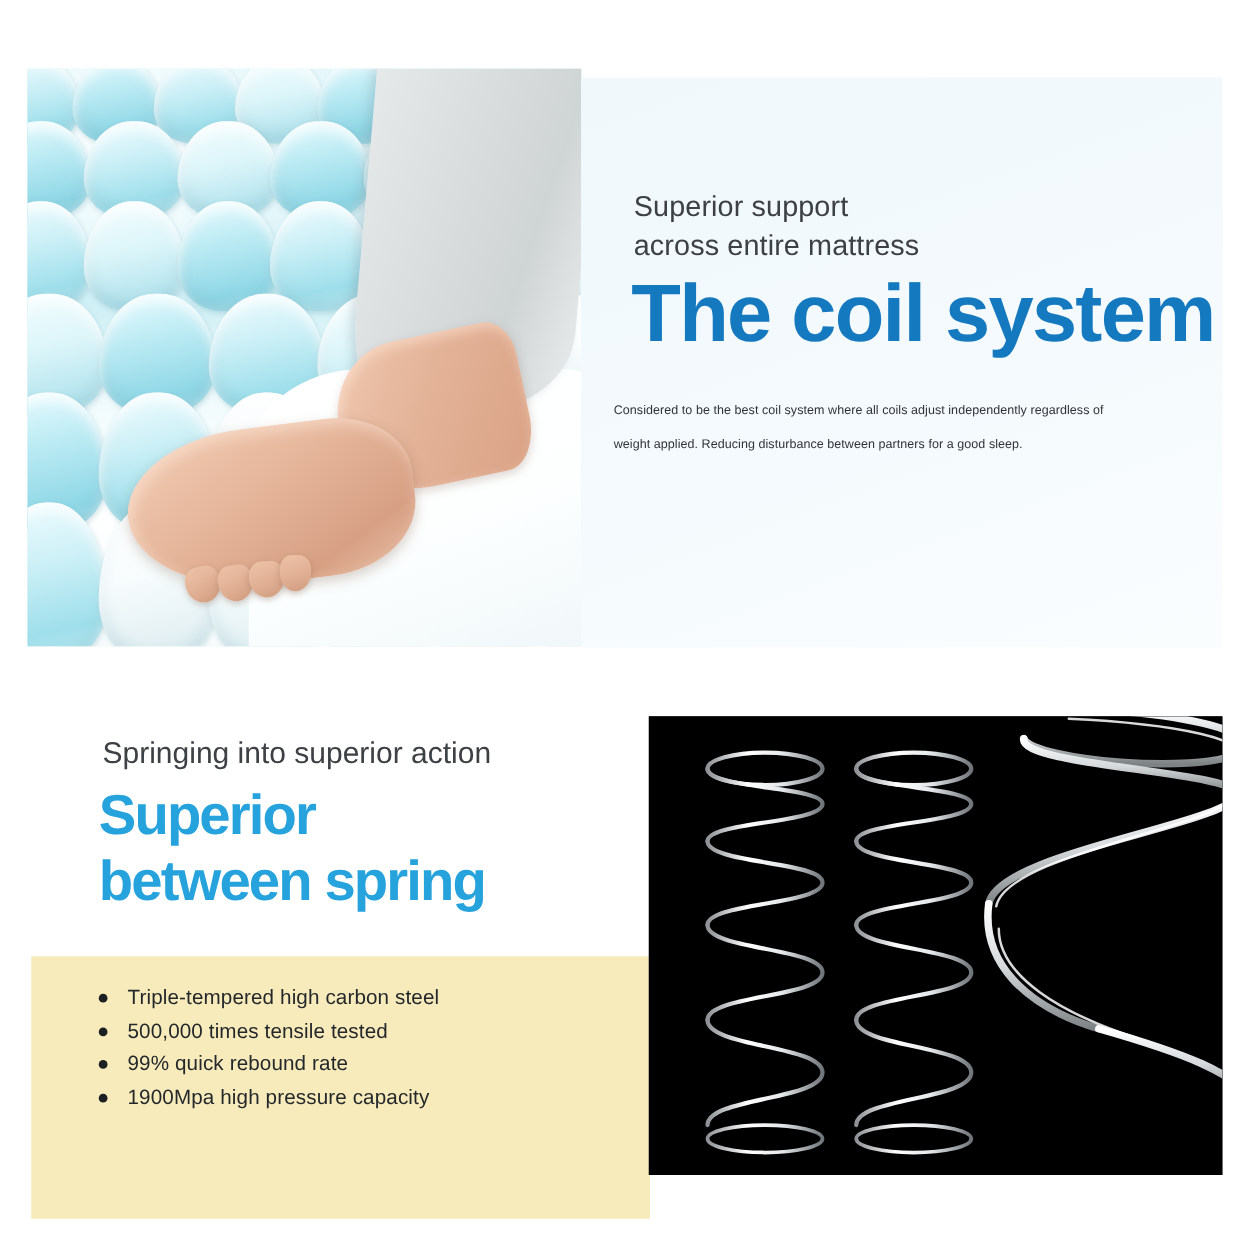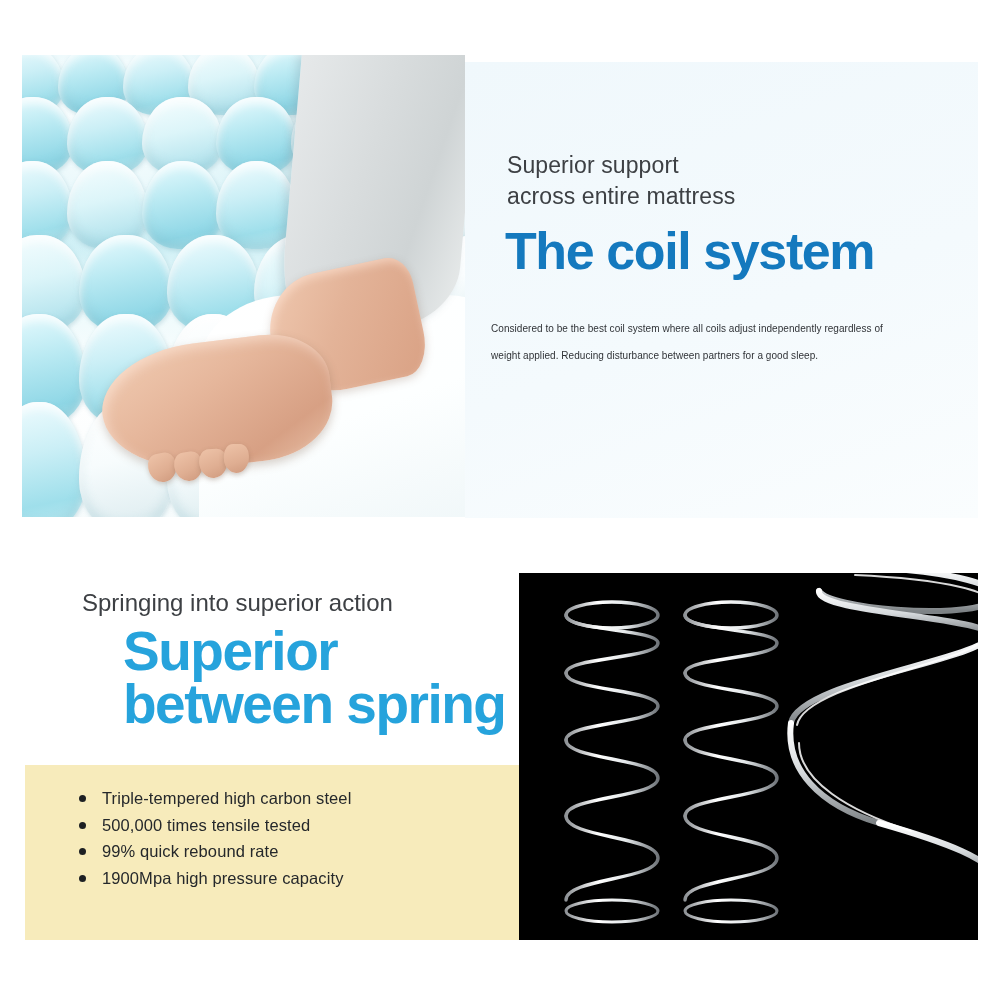--- a/index.html
+++ b/index.html
@@ -89,7 +89,7 @@
   }
   .big-head{
     position:absolute;left:40px;top:160px;width:450px;
-    font-size:52px;line-height:58px;font-weight:700;
+    font-size:65px;line-height:58px;font-weight:700;
     color:#1479be;letter-spacing:-1.4px;white-space:nowrap;
   }
   .body-copy{

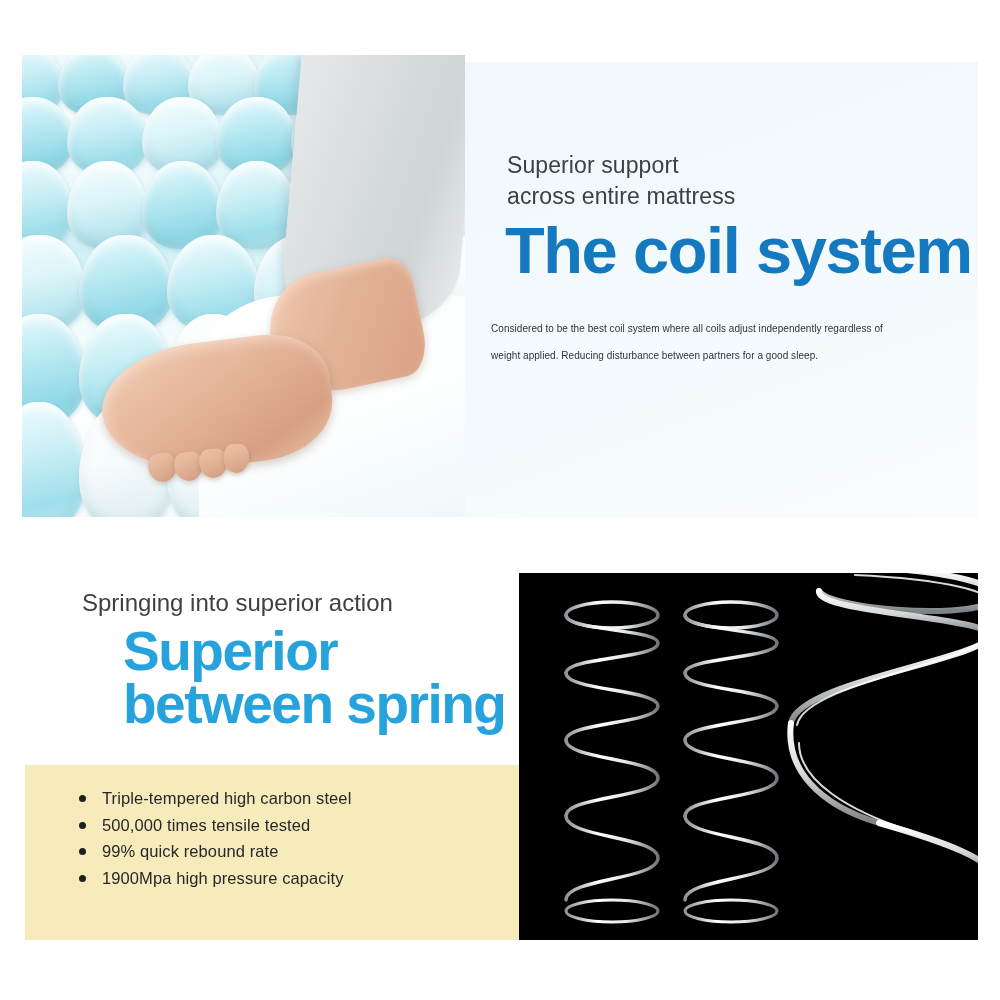--- a/index.html
+++ b/index.html
@@ -104,8 +104,8 @@
   }
   .bot-head{
     position:absolute;left:79px;top:625px;width:430px;
-    font-size:55px;line-height:53px;font-weight:700;
-    color:#26a3dc;letter-spacing:-1.5px;margin-left:44px;
+    font-size:45px;line-height:53px;font-weight:700;
+    color:#26a3dc;letter-spacing:-1.5px;
   }
   .cream-panel{
     position:absolute;left:25px;top:765px;width:495px;height:175px;

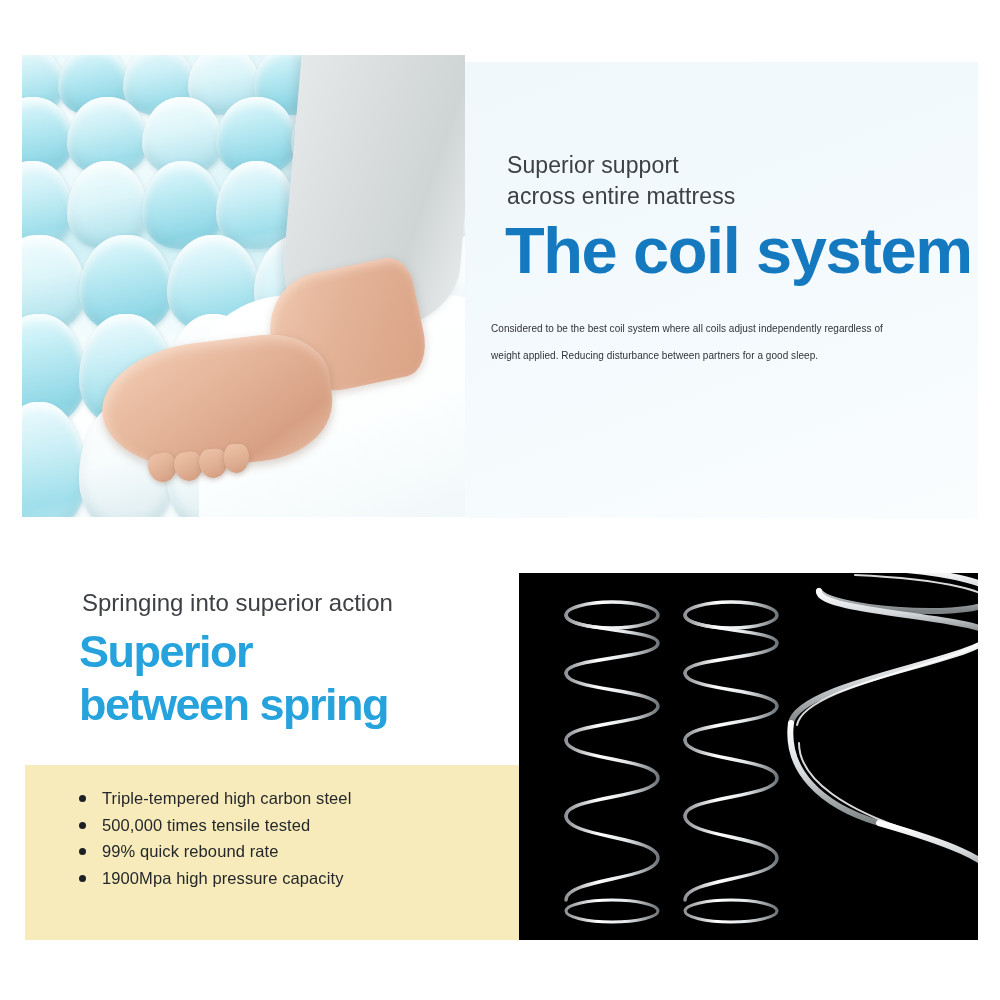--- a/index.html
+++ b/index.html
@@ -108,7 +108,7 @@
     color:#26a3dc;letter-spacing:-1.5px;
   }
   .cream-panel{
-    position:absolute;left:25px;top:765px;width:495px;height:175px;
+    position:absolute;left:25px;top:765px;width:495px;height:210px;
     background:#f7ebbb;
   }
   .bullets{

